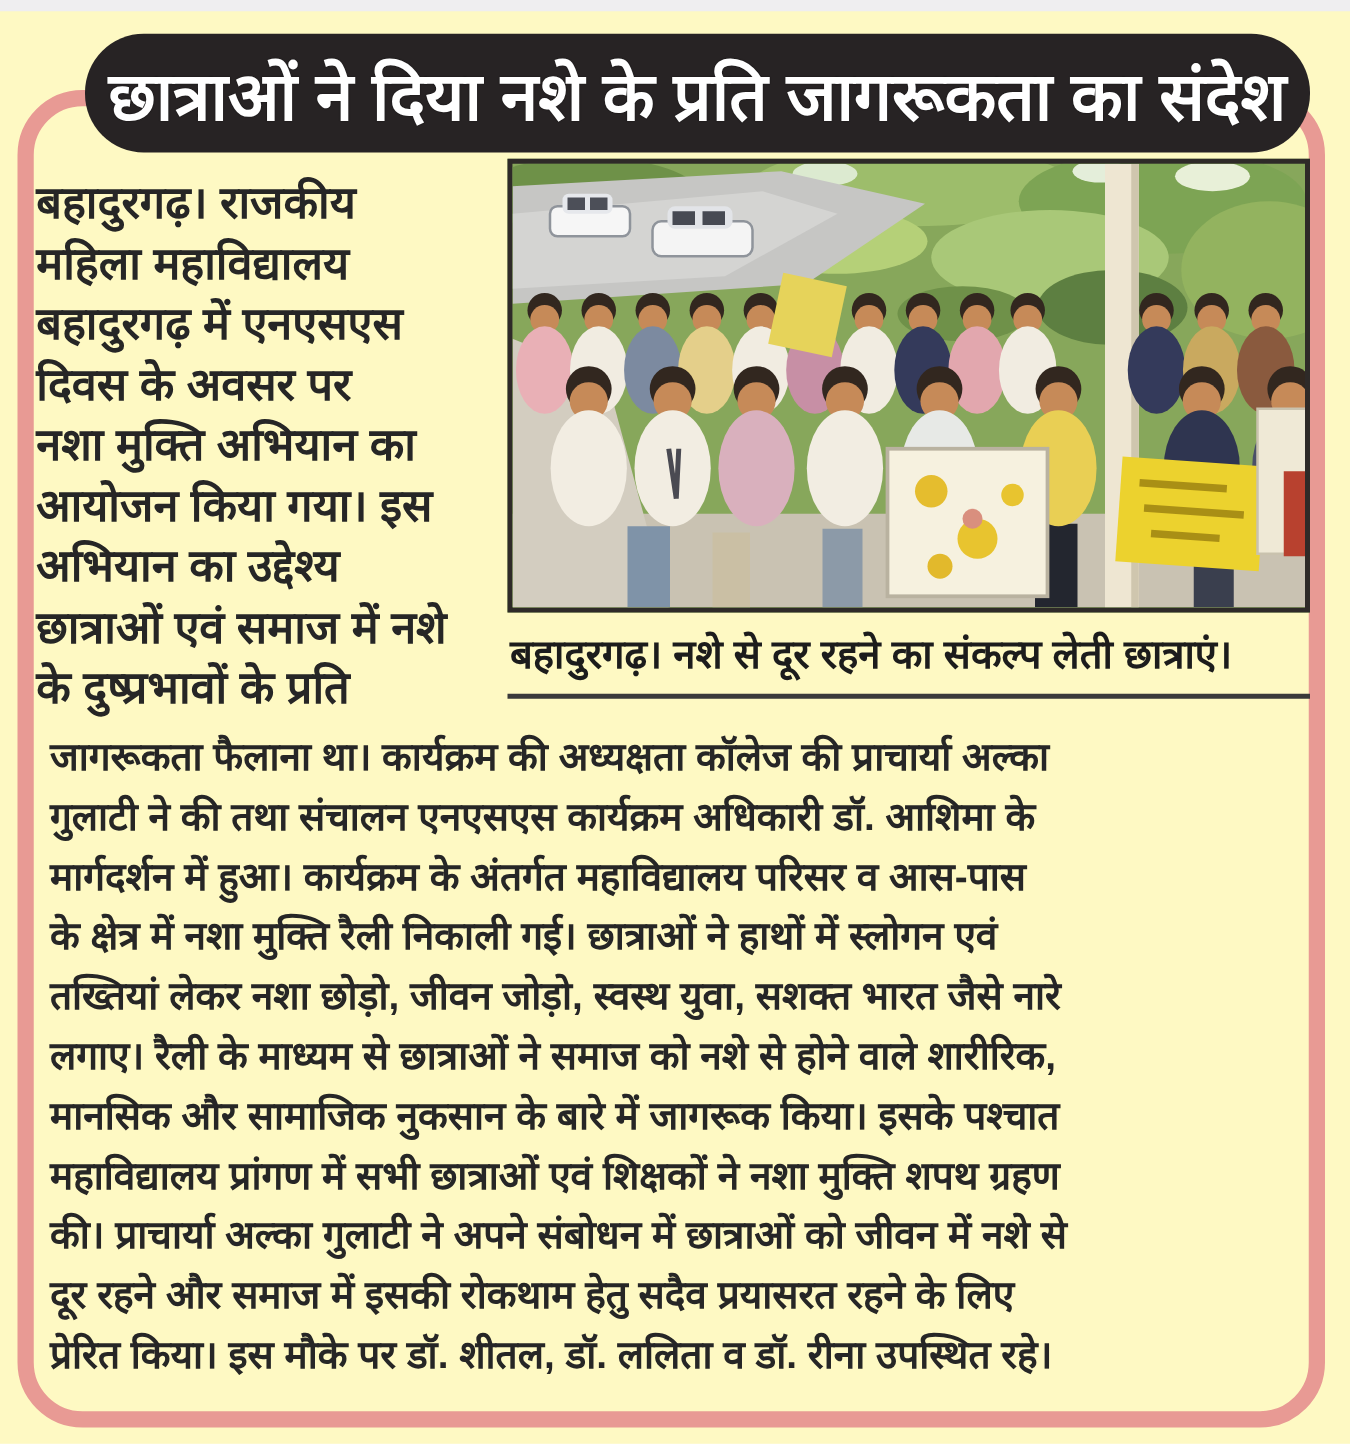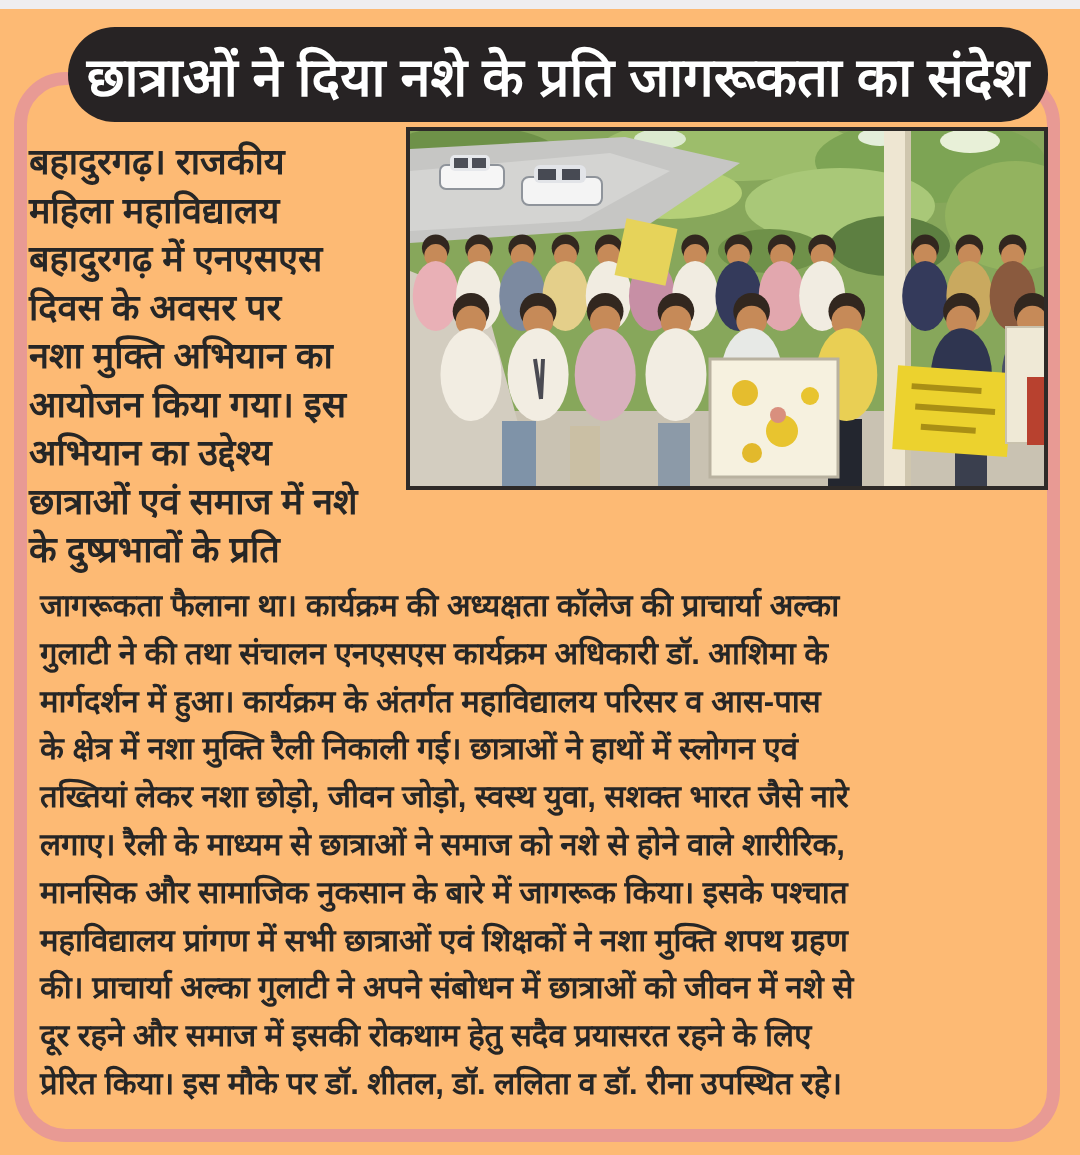--- a/index.html
+++ b/index.html
@@ -9,7 +9,7 @@
     font-family: "Liberation Sans", sans-serif;
     overflow: hidden;
   }
-  .page { position: relative; width: 1080px; height: 1155px; background: #fdba74; }
+  .page { position: relative; width: 1080px; height: 1155px; background: #fef9c3; }
 
   .top-strip {
     position: absolute; left: 0; top: 0; width: 1080px; height: 9px;

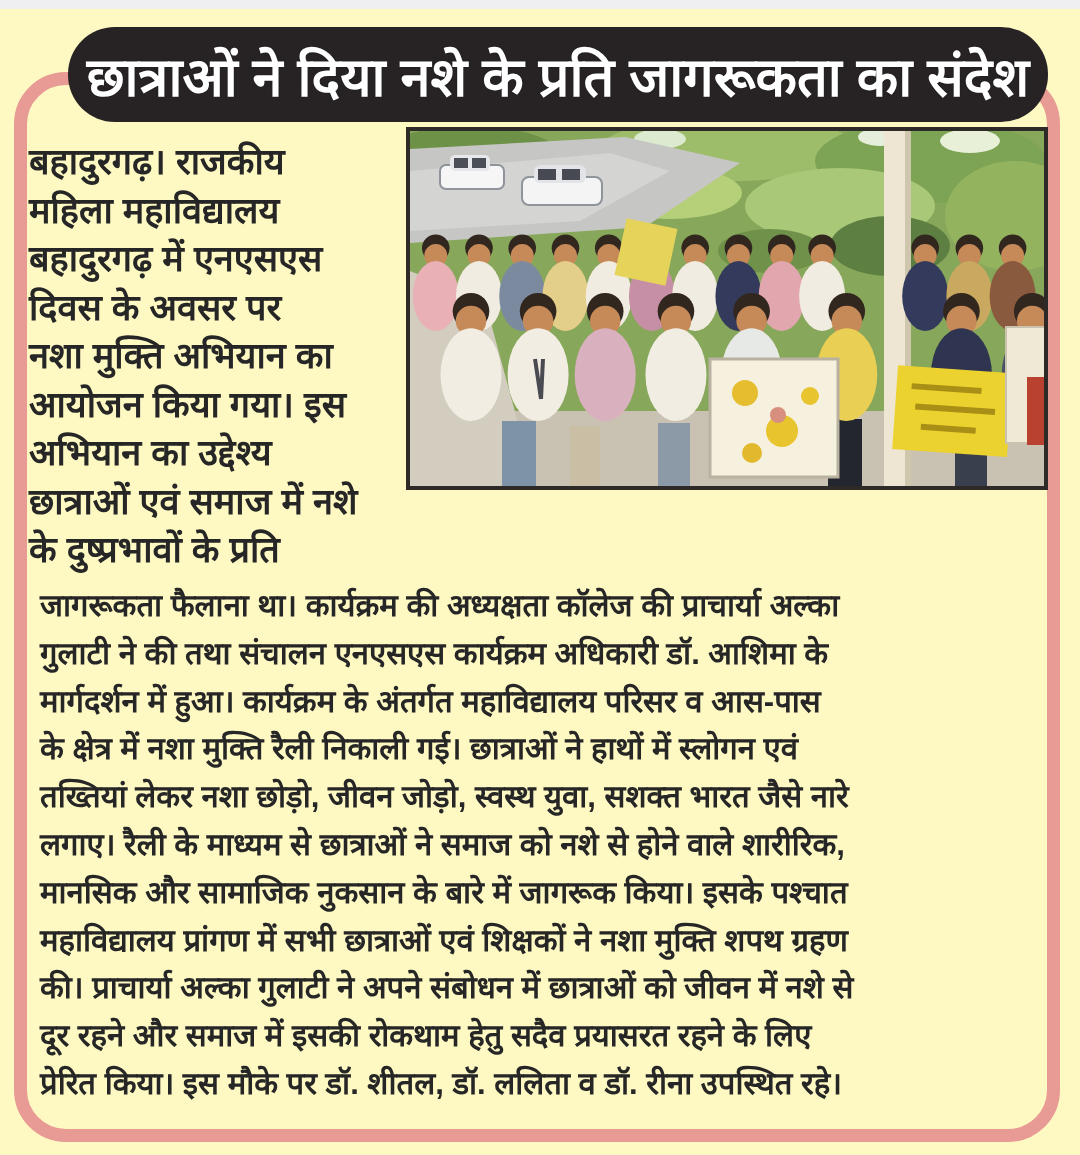--- a/index.html
+++ b/index.html
@@ -194,6 +194,7 @@
         <rect x="617" y="246" width="17" height="68" fill="#b8412f"></rect>
       </svg>
     </div>
+    <figcaption>बहादुरगढ़। नशे से दूर रहने का संकल्प लेती छात्राएं।</figcaption>
   </figure>
 
   <div class="body-text">जागरूकता फैलाना था। कार्यक्रम की अध्यक्षता कॉलेज की प्राचार्या अल्का

